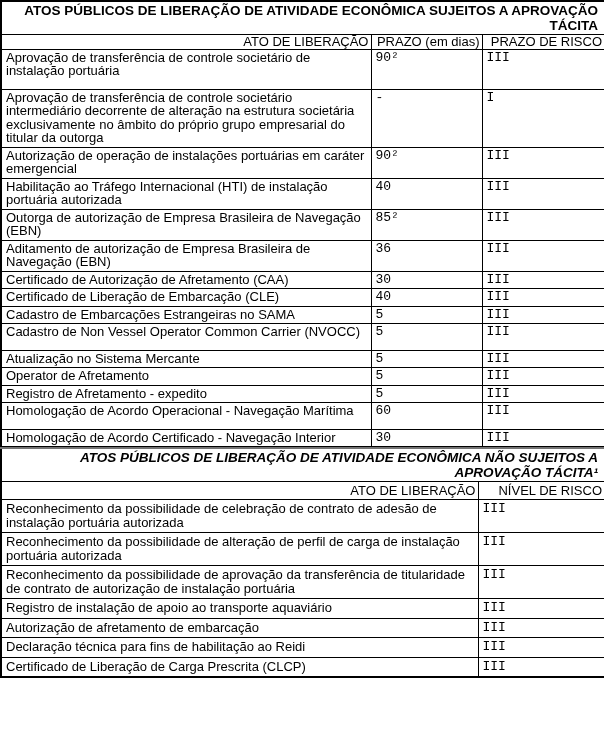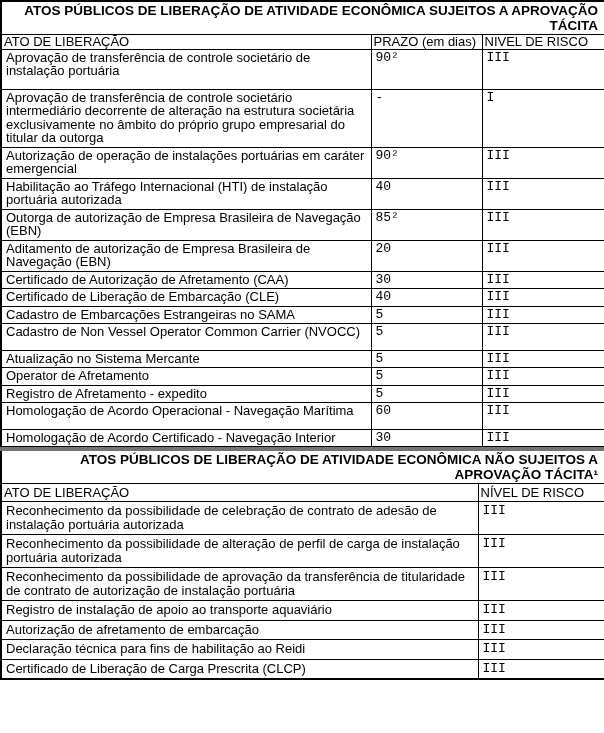--- a/index.html
+++ b/index.html
@@ -39,7 +39,7 @@
   }
   .t2 .title-cell { border-top: 4px solid #737373; }
   th.hdr {
-    text-align: left;
+    text-align: right;
     padding: 0 2px 0 2px !important;
     height: 14px;
     line-height: 13.5px;

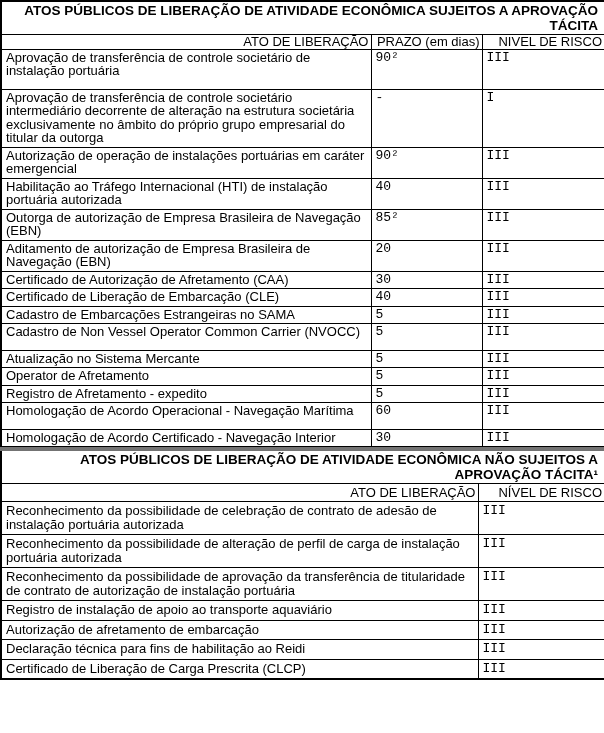--- a/index.html
+++ b/index.html
@@ -76,7 +76,7 @@
       <tr>
         <th class="hdr">ATO DE LIBERAÇÃO</th>
         <th class="hdr">PRAZO (em dias)</th>
-        <th class="hdr">NIVEL DE RISCO</th>
+        <th class="hdr">PRAZO DE RISCO</th>
       </tr>
     </thead>
     <tbody id="t1-body">

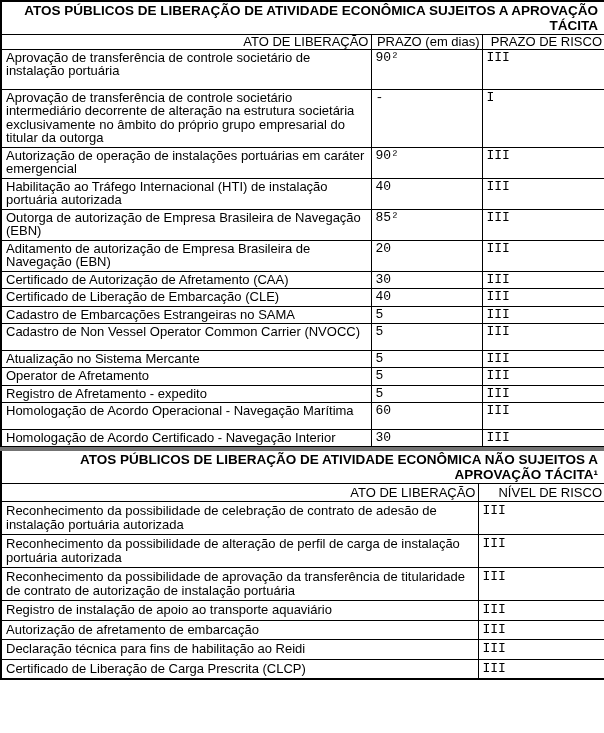--- a/index.html
+++ b/index.html
@@ -107,7 +107,7 @@
         </tr>
         <tr>
           <td class="c-ato">Aditamento de autorização de Empresa Brasileira de Navegação (EBN)</td>
-          <td class="c-prazo">20</td>
+          <td class="c-prazo">36</td>
           <td class="c-risco">III</td>
         </tr>
         <tr>

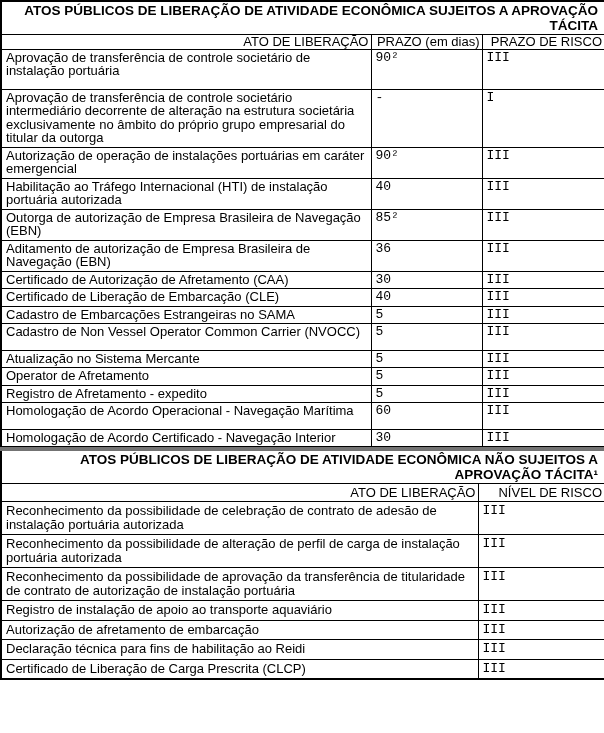--- a/index.html
+++ b/index.html
@@ -37,7 +37,7 @@
     line-height: 15px !important;
     padding: 1px 6px 1px 6px !important;
   }
-  .t2 .title-cell { border-top: 4px solid #737373; }
+  .t2 .title-cell { border-top: 2px solid #737373; font-style: italic; }
   th.hdr {
     text-align: right;
     padding: 0 2px 0 2px !important;

